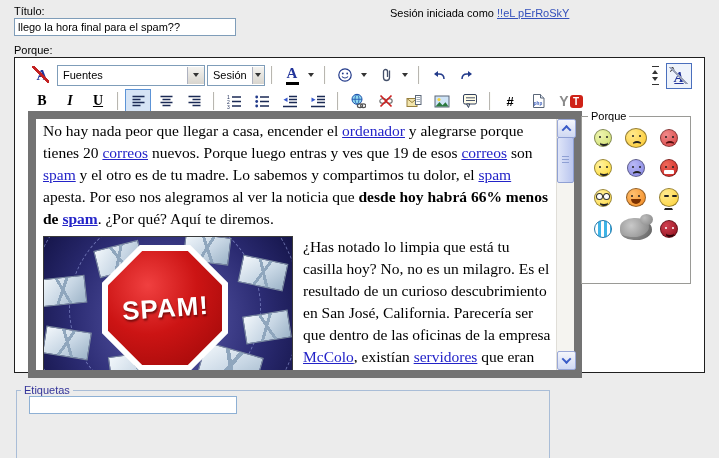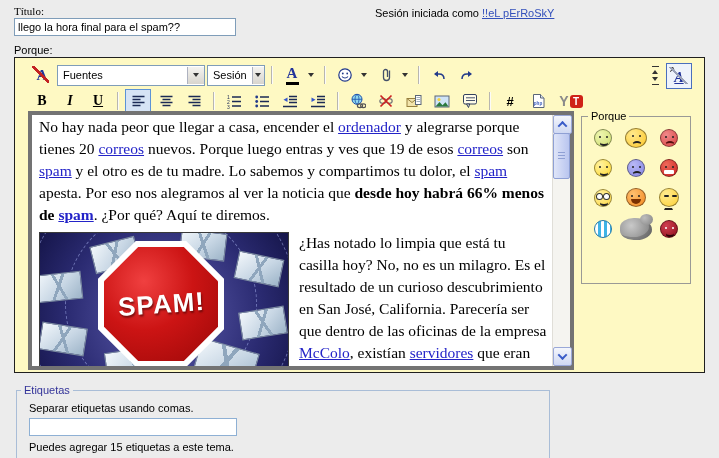--- a/index.html
+++ b/index.html
@@ -9,7 +9,7 @@
     font-family:"Liberation Sans","DejaVu Sans",sans-serif;font-size:11px;
   }
   
-  .titulo-label{position:absolute;left:14px;top:5px;font-family:Liberation Serif, serif;}
+  .titulo-label{position:absolute;left:14px;top:5px;}
   .titulo-input{position:absolute;left:14px;top:18px;width:214px;height:14px;
     border:1px solid #7f9db9;font-family:"Liberation Sans",sans-serif;font-size:11px;padding:1px 3px;background:#fff;}
   .session{position:absolute;left:375px;top:7px;white-space:nowrap;}

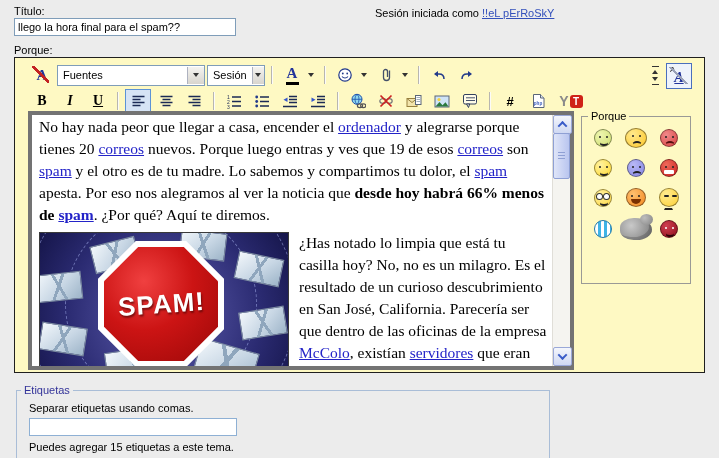--- a/index.html
+++ b/index.html
@@ -12,7 +12,7 @@
   .titulo-label{position:absolute;left:14px;top:5px;}
   .titulo-input{position:absolute;left:14px;top:18px;width:214px;height:14px;
     border:1px solid #7f9db9;font-family:"Liberation Sans",sans-serif;font-size:11px;padding:1px 3px;background:#fff;}
-  .session{position:absolute;left:375px;top:7px;white-space:nowrap;}
+  .session{position:absolute;left:390px;top:7px;white-space:nowrap;}
   .session a{color:#3350bb;text-decoration:underline;cursor:pointer;}
   .mensaje-label{position:absolute;left:14px;top:44px;}
 

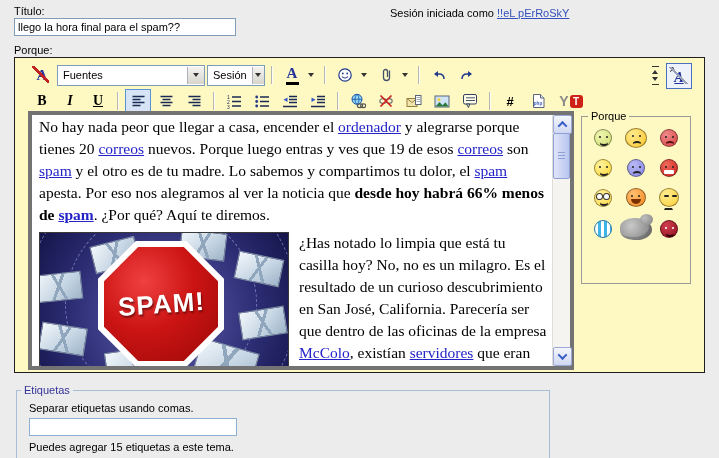--- a/index.html
+++ b/index.html
@@ -18,7 +18,7 @@
 
   
   .bigbox{position:absolute;left:14px;top:57px;width:689px;height:314px;
-    background:#fef9c3;border:1px solid #1f1f1f;}
+    background:#ffffff;border:1px solid #1f1f1f;}
 
   
   .tb-row{display:flex;align-items:center;padding-left:14px;gap:2px;}

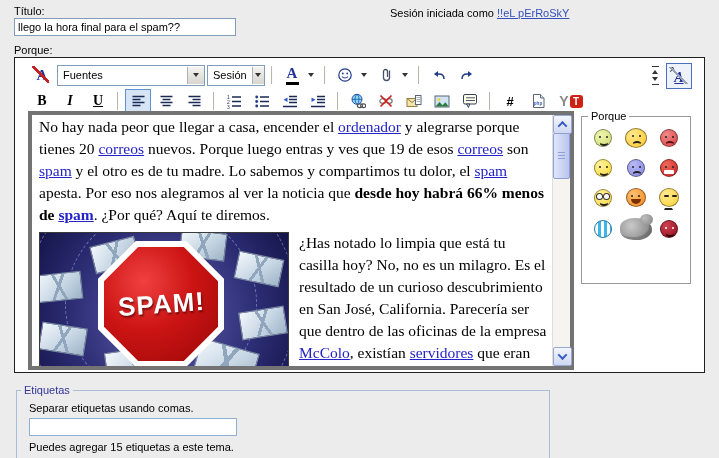--- a/index.html
+++ b/index.html
@@ -71,7 +71,7 @@
 
   
   .editor-pane{position:absolute;left:13px;top:53px;width:538px;height:251px;
-    background:#fff;border:4px solid #737373;}
+    background:#fff;border:8px solid #737373;}
   .editor-content{position:absolute;left:0;top:0;right:17px;bottom:0;overflow:hidden;
     padding:1px 6px 0 7px;font-family:"Liberation Serif","DejaVu Serif",serif;
     font-size:15.5px;line-height:22px;}

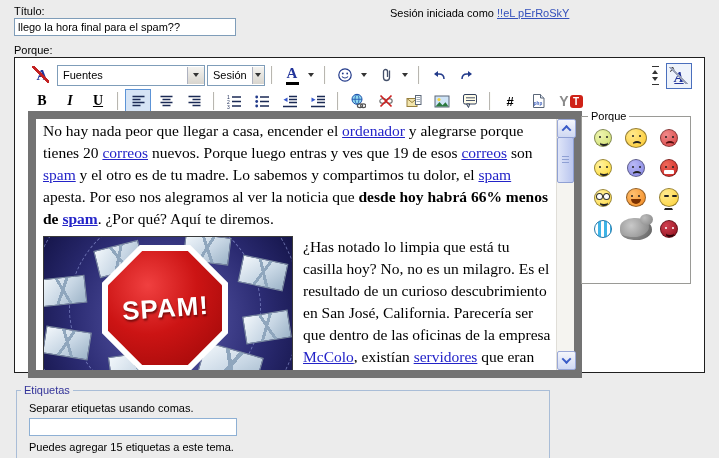--- a/index.html
+++ b/index.html
@@ -422,7 +422,6 @@
 
 <fieldset class="etiquetas">
   <legend>Etiquetas</legend>
-  <div class="etq-hint">Separar etiquetas usando comas.</div>
   <input class="etq-input" value="" style="">
   <div class="etq-note">Puedes agregar 15 etiquetas a este tema.</div>
 </fieldset>

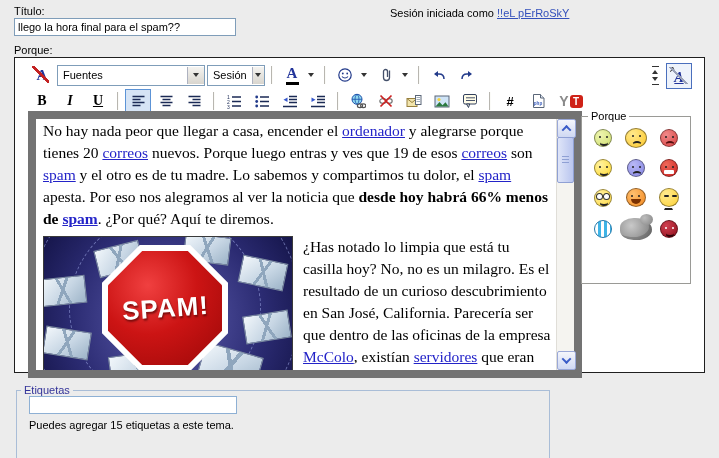--- a/index.html
+++ b/index.html
@@ -423,7 +423,6 @@
 <fieldset class="etiquetas">
   <legend>Etiquetas</legend>
   <input class="etq-input" value="" style="">
-  <div class="etq-note">Puedes agregar 15 etiquetas a este tema.</div>
 </fieldset>
 
 </body></html>

